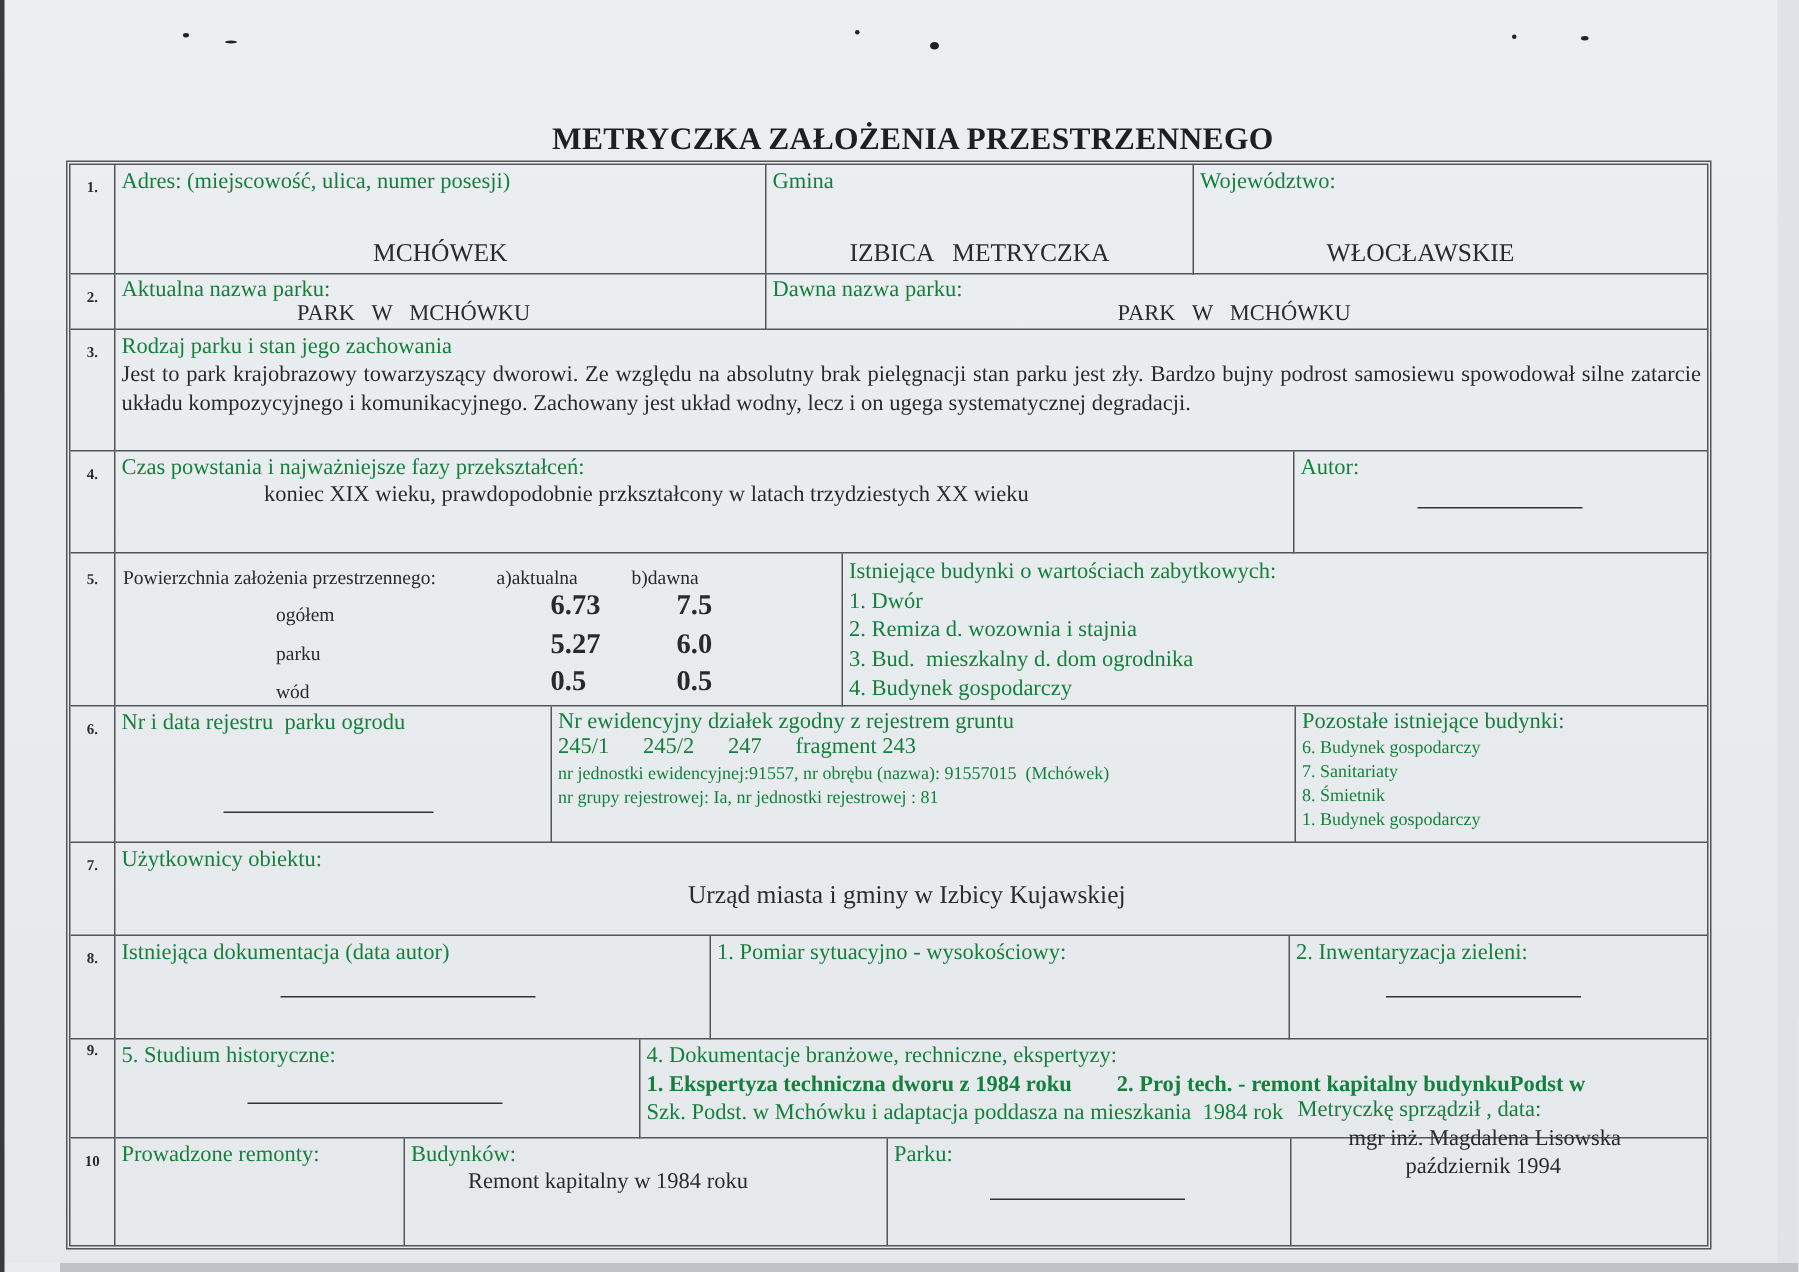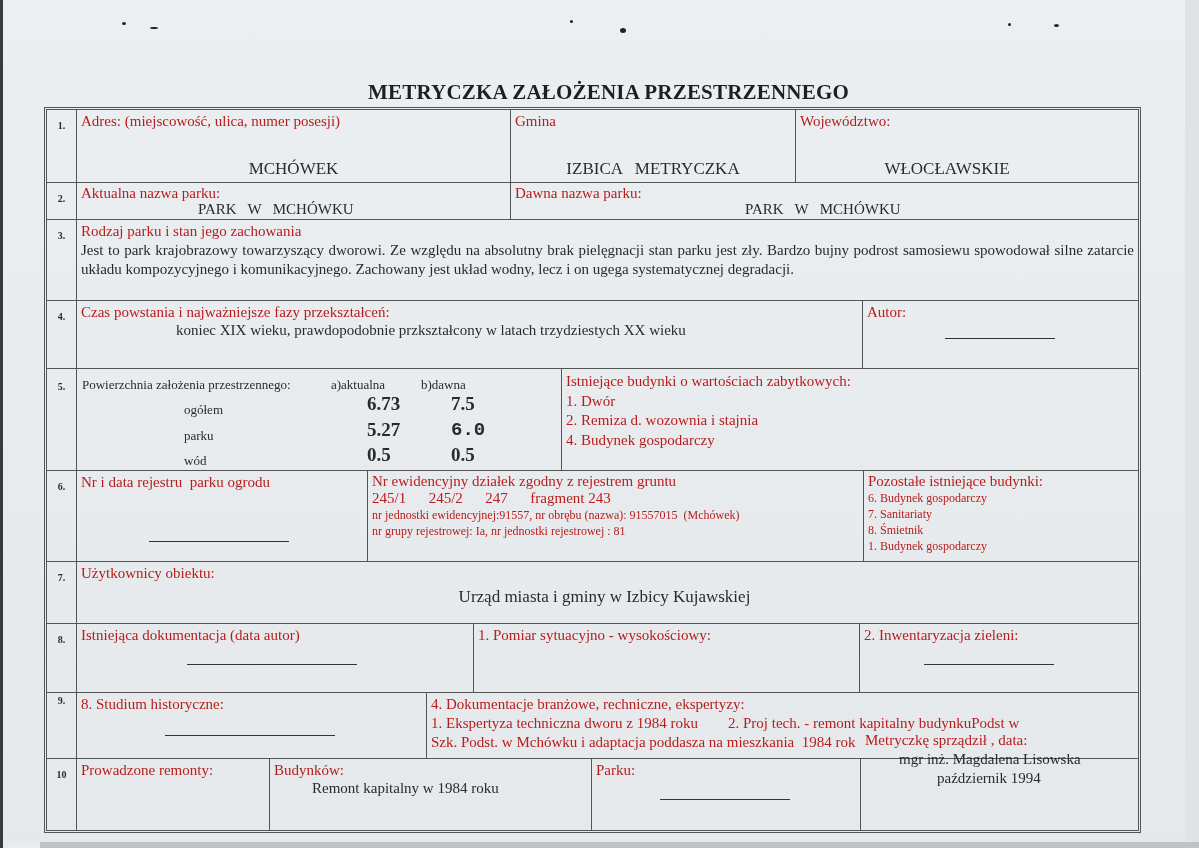--- a/index.html
+++ b/index.html
@@ -37,7 +37,7 @@
     border-right: 1px solid #555; border-bottom: 1px solid #555;
     font-size: 10px; font-weight: bold; text-align: center; padding-top: 10px;
   }
-  .lbl { display: block; color: #b91c1c; }
+  .lbl { display: block; color: #15803d; }
   .val-center { display: block; text-align: center; font-size: 17px; color: #2b2b2b; }
   .line { display: block; height: 1px; background: #333; position: absolute; }
   .small { font-size: 12px; line-height: 16px; }

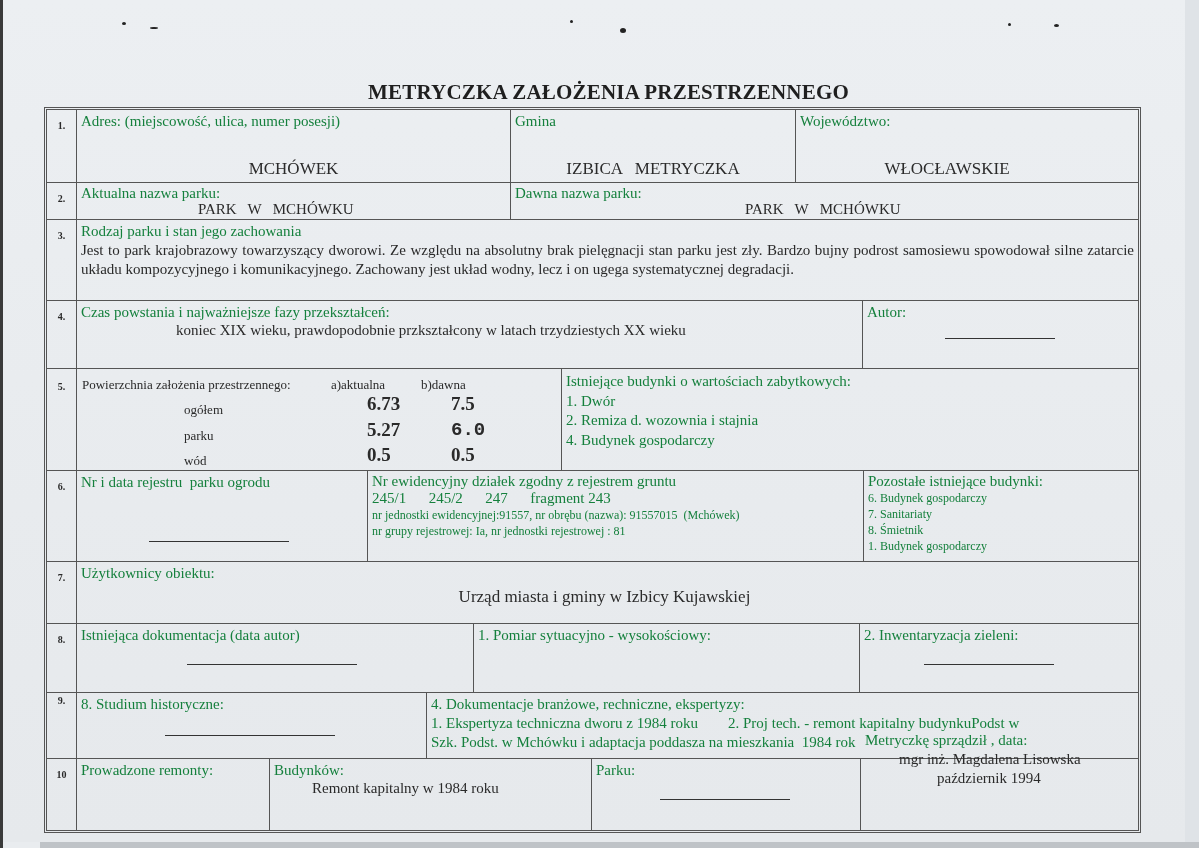--- a/index.html
+++ b/index.html
@@ -116,7 +116,7 @@
 
     <span class="area-row" style="left:107px;top:58px;">parku</span>
     <span class="area-row big" style="left:290px;top:52px;">5.27</span>
-    <span class="area-row big" style="left:374px;top:52px;font-family:Liberation Mono, monospace;">6.0</span>
+    <span class="area-row big" style="left:374px;top:52px;">6.0</span>
 
     <span class="area-row" style="left:107px;top:83px;">wód</span>
     <span class="area-row big" style="left:290px;top:77px;">0.5</span>

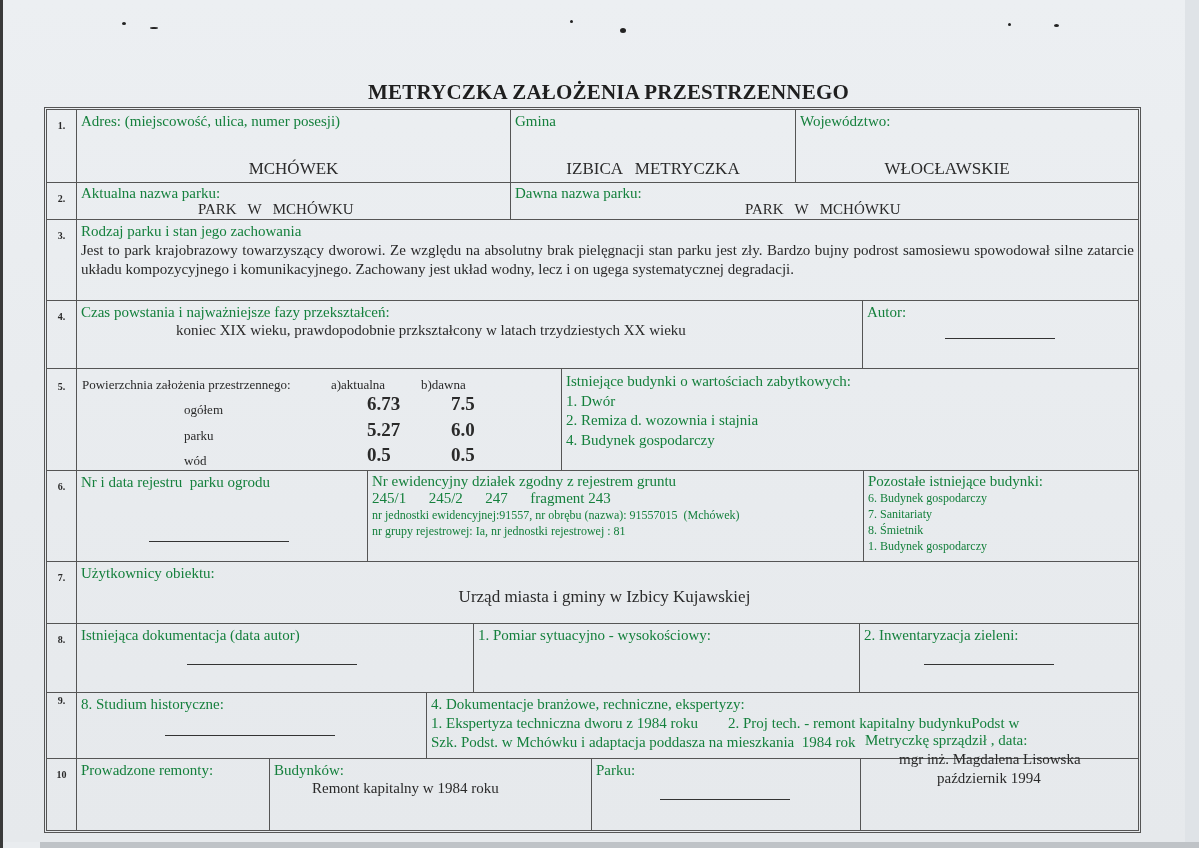--- a/index.html
+++ b/index.html
@@ -126,6 +126,7 @@
     <span class="lbl">Istniejące budynki o wartościach zabytkowych:</span>
     <span class="lbl">1. Dwór</span>
     <span class="lbl">2. Remiza d. wozownia i stajnia</span>
+    <span class="lbl" style="white-space:pre;">3. Bud.  mieszkalny d. dom ogrodnika</span>
     <span class="lbl">4. Budynek gospodarczy</span>
   </div>
 

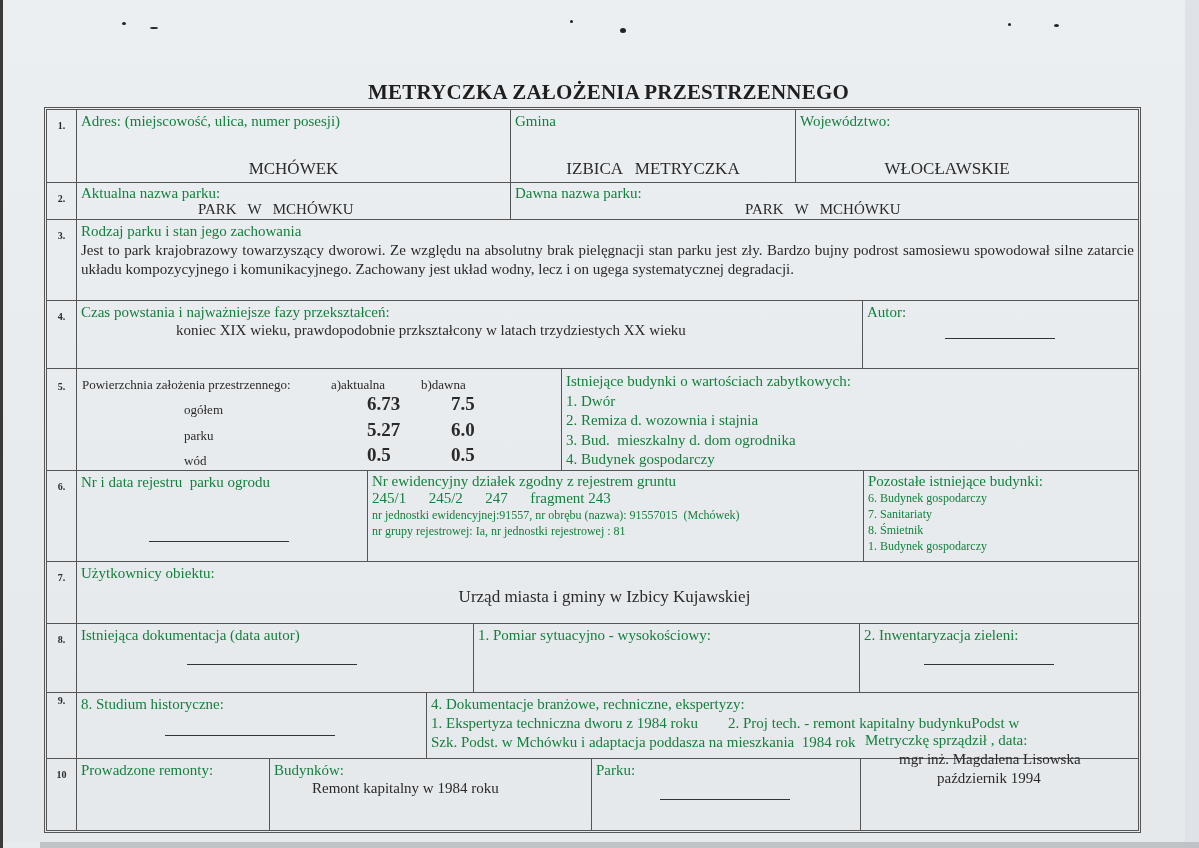--- a/index.html
+++ b/index.html
@@ -170,7 +170,7 @@
 
   <div class="num" style="left:0;top:583px;width:30px;height:66px;padding-top:2px;">9.</div>
   <div class="cell" style="left:30px;top:583px;width:350px;height:66px;">
-    <span class="lbl">8. Studium historyczne:</span>
+    <span class="lbl">5. Studium historyczne:</span>
     <span class="line" style="left:88px;top:42px;width:170px;"></span>
   </div>
   <div class="cell" style="left:380px;top:583px;width:711px;height:66px;border-right:none;line-height:19px;">

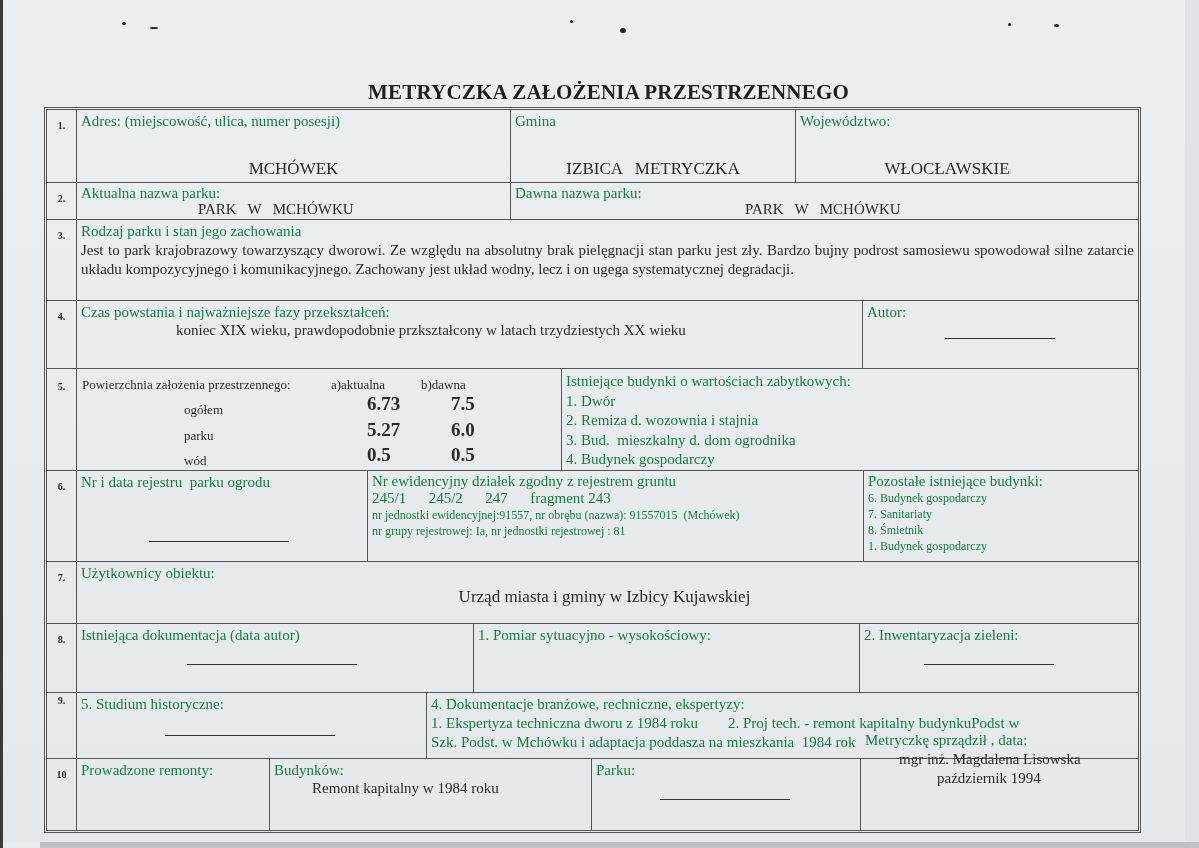--- a/index.html
+++ b/index.html
@@ -175,7 +175,7 @@
   </div>
   <div class="cell" style="left:380px;top:583px;width:711px;height:66px;border-right:none;line-height:19px;">
     <span class="lbl">4. Dokumentacje branżowe, rechniczne, ekspertyzy:</span>
-    <span class="lbl" style="white-space:pre;">1. Ekspertyza techniczna dworu z 1984 roku        2. Proj tech. - remont kapitalny budynkuPodst w</span>
+    <span class="lbl" style="white-space:pre;font-weight:bold;">1. Ekspertyza techniczna dworu z 1984 roku        2. Proj tech. - remont kapitalny budynkuPodst w</span>
     <span class="lbl" style="white-space:pre;">Szk. Podst. w Mchówku i adaptacja poddasza na mieszkania  1984 rok</span>
   </div>
 

